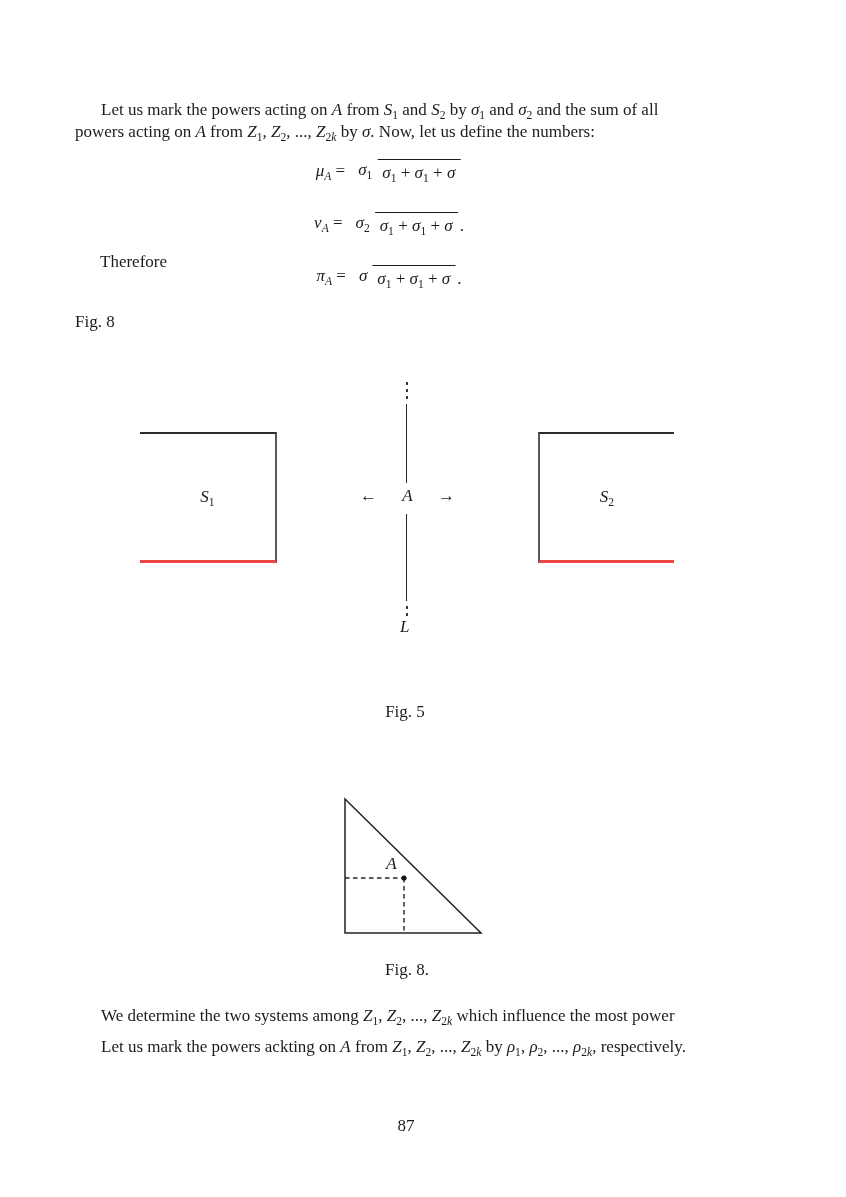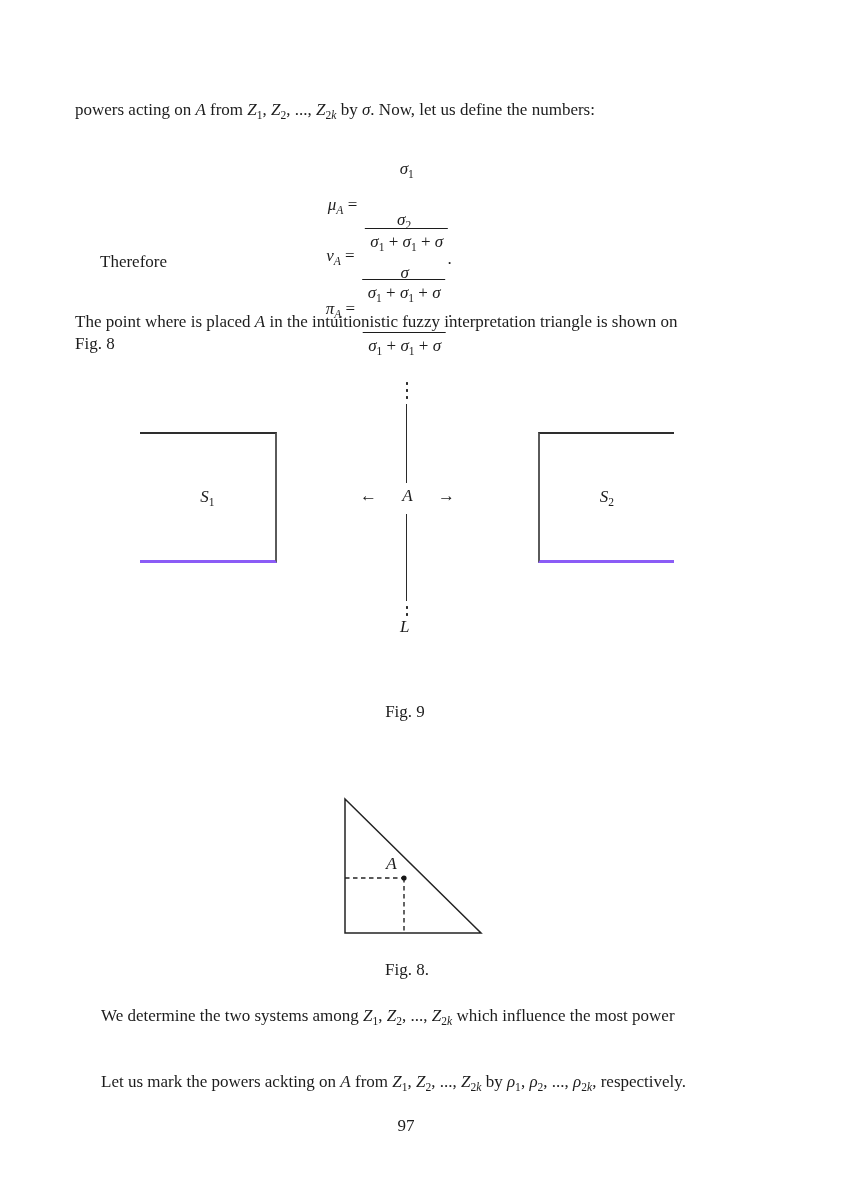--- a/index.html
+++ b/index.html
@@ -58,6 +58,7 @@
 <body>
 
 <div class="para" style="left:75px; top:99px">
+  <div class="line indent">Let us mark the powers acting on <i>A</i> from <i>S</i><sub>1</sub> and <i>S</i><sub>2</sub> by <i>σ</i><sub>1</sub> and <i>σ</i><sub>2</sub> and the sum of all</div>
   <div class="line">powers acting on <i>A</i> from <i>Z</i><sub>1</sub>, <i>Z</i><sub>2</sub>, ..., <i>Z</i><sub>2<i>k</i></sub> by <i>σ</i>. Now, let us define the numbers:</div>
 </div>
 

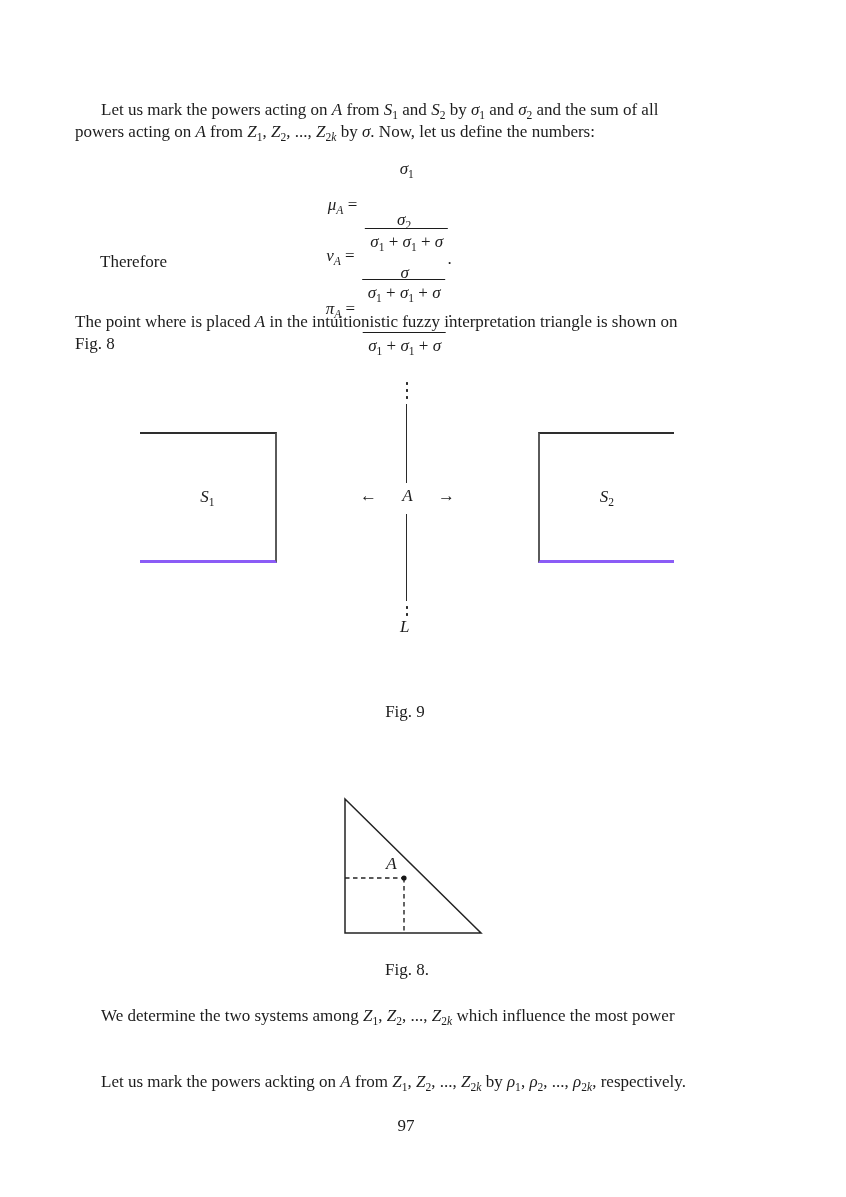--- a/index.html
+++ b/index.html
@@ -28,7 +28,7 @@
     align-items: center;
   }
   .eq .lhs { margin-right: 8px; }
-  .frac { display: inline-flex; flex-direction: column; align-items: center; }
+  .frac { display: inline-flex; flex-direction: row; align-items: center; }
   .frac .num { padding: 0 5px 2px 5px; line-height: 19px; }
   .frac .den { border-top: 1.5px solid #1c1c1c; padding: 3px 5px 0 5px; line-height: 19px; margin-top: 48px; }
   .tail { margin-left: 2px; margin-top: 6px; }

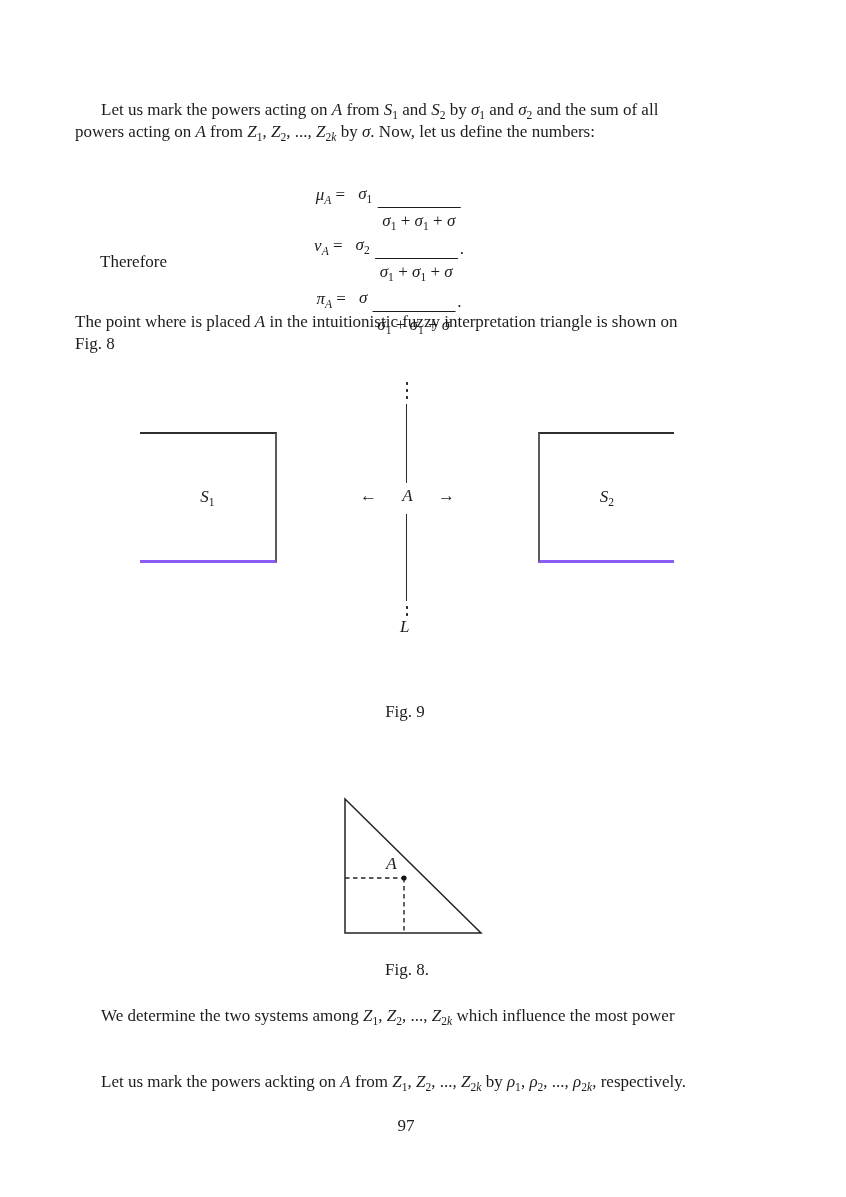--- a/index.html
+++ b/index.html
@@ -30,7 +30,7 @@
   .eq .lhs { margin-right: 8px; }
   .frac { display: inline-flex; flex-direction: row; align-items: center; }
   .frac .num { padding: 0 5px 2px 5px; line-height: 19px; }
-  .frac .den { border-top: 1.5px solid #1c1c1c; padding: 3px 5px 0 5px; line-height: 19px; margin-top: 48px; }
+  .frac .den { border-top: 1.5px solid #1c1c1c; padding: 3px 5px 0 5px; line-height: 19px; }
   .tail { margin-left: 2px; margin-top: 6px; }
 
   

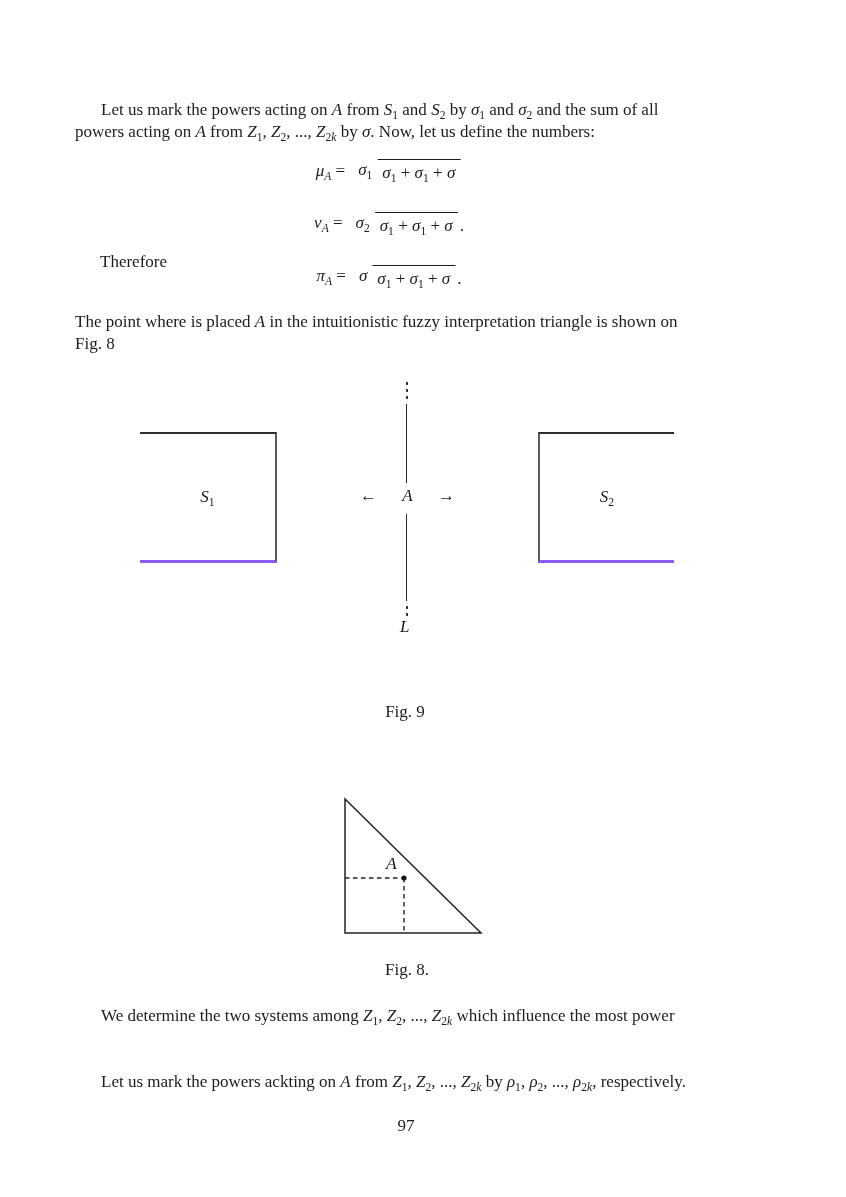--- a/index.html
+++ b/index.html
@@ -92,7 +92,6 @@
 </div>
 
 <div class="para" style="left:75px; top:311px">
-  <div class="line">The point where is placed <i>A</i> in the intuitionistic fuzzy interpretation triangle is shown on</div>
   <div class="line">Fig. 8</div>
 </div>
 

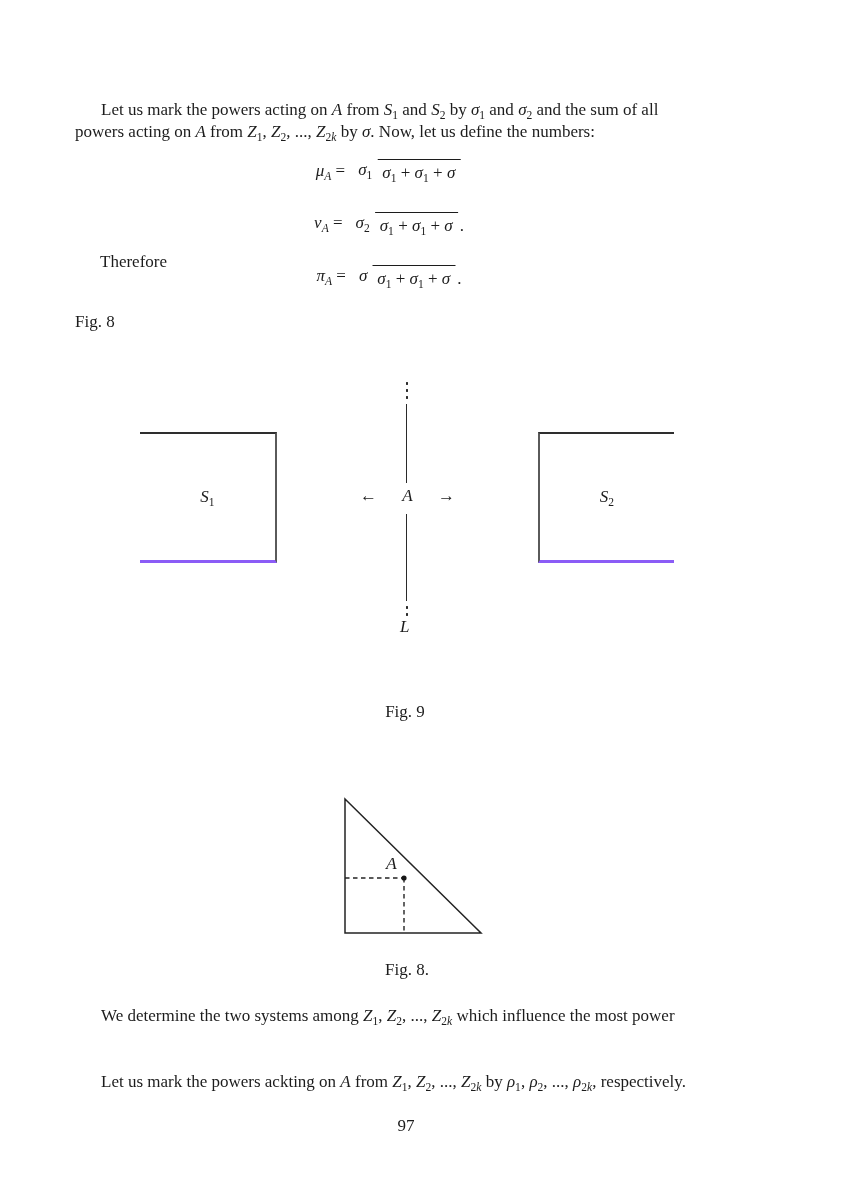--- a/index.html
+++ b/index.html
@@ -38,7 +38,7 @@
     position: absolute;
     display: flex; align-items: center; justify-content: center;
     border-top: 2px solid #2e2e2e;
-    border-bottom: 3px solid #8b5cf6;
+    border-bottom: 3px solid #ef4444;
   }
   .box-left  { border-right: 2px solid #5a5a5a; }
   .box-right { border-left:  2px solid #5a5a5a; text-align: center; }

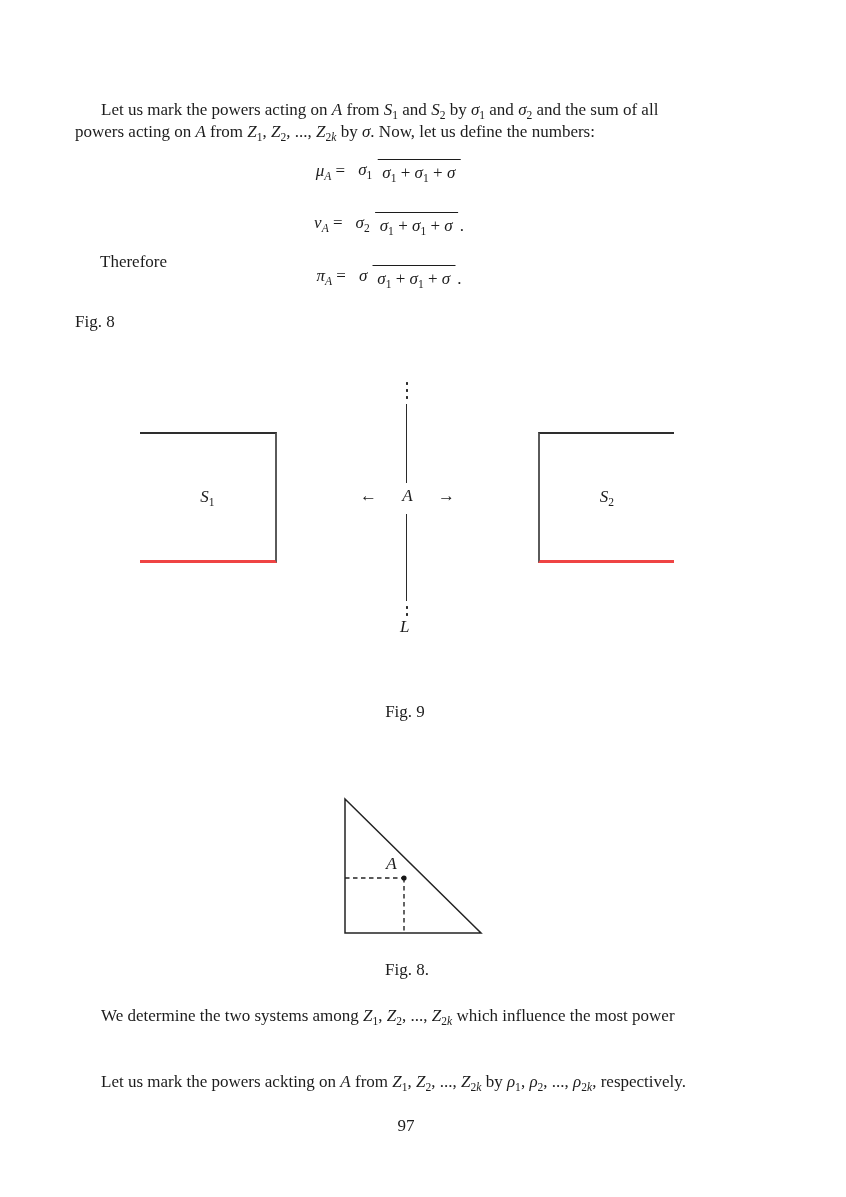--- a/index.html
+++ b/index.html
@@ -119,7 +119,7 @@
 
   <div class="abs it" style="left:400px; top:242px">L</div>
 
-  <div class="caption" style="left:405px; top:327px">Fig. 9</div>
+  <div class="caption" style="left:405px; top:327px">Fig. 5</div>
 </div>
 
 <div class="abs" style="left:330px; top:790px; width:200px; height:200px">

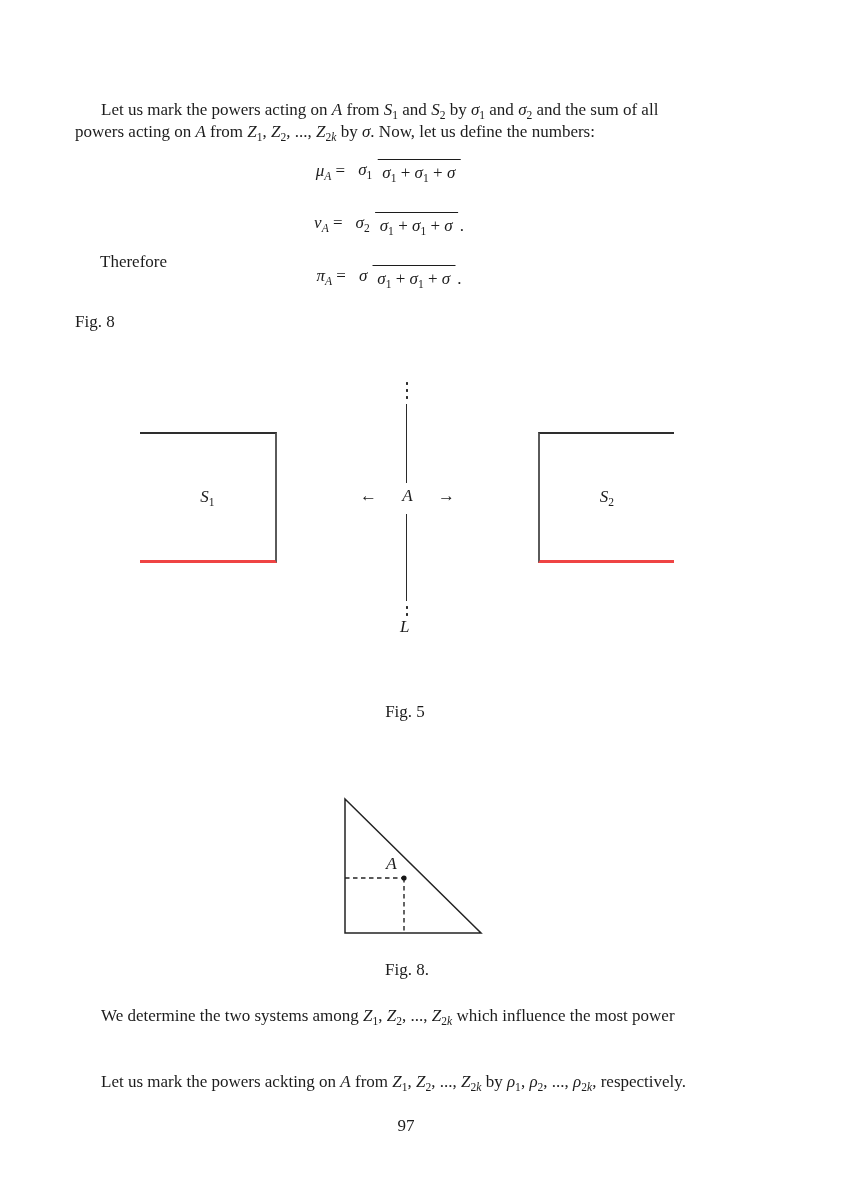--- a/index.html
+++ b/index.html
@@ -137,7 +137,7 @@
   <div class="line indent">We determine the two systems among <i>Z</i><sub>1</sub>, <i>Z</i><sub>2</sub>, ..., <i>Z</i><sub>2<i>k</i></sub> which influence the most power</div>
 </div>
 
-<div class="para" style="left:75px; top:1071px">
+<div class="para" style="left:75px; top:1036px">
   <div class="line indent">Let us mark the powers ackting on <i>A</i> from <i>Z</i><sub>1</sub>, <i>Z</i><sub>2</sub>, ..., <i>Z</i><sub>2<i>k</i></sub> by <i>ρ</i><sub>1</sub>, <i>ρ</i><sub>2</sub>, ..., <i>ρ</i><sub>2<i>k</i></sub>, respectively.</div>
 </div>
 

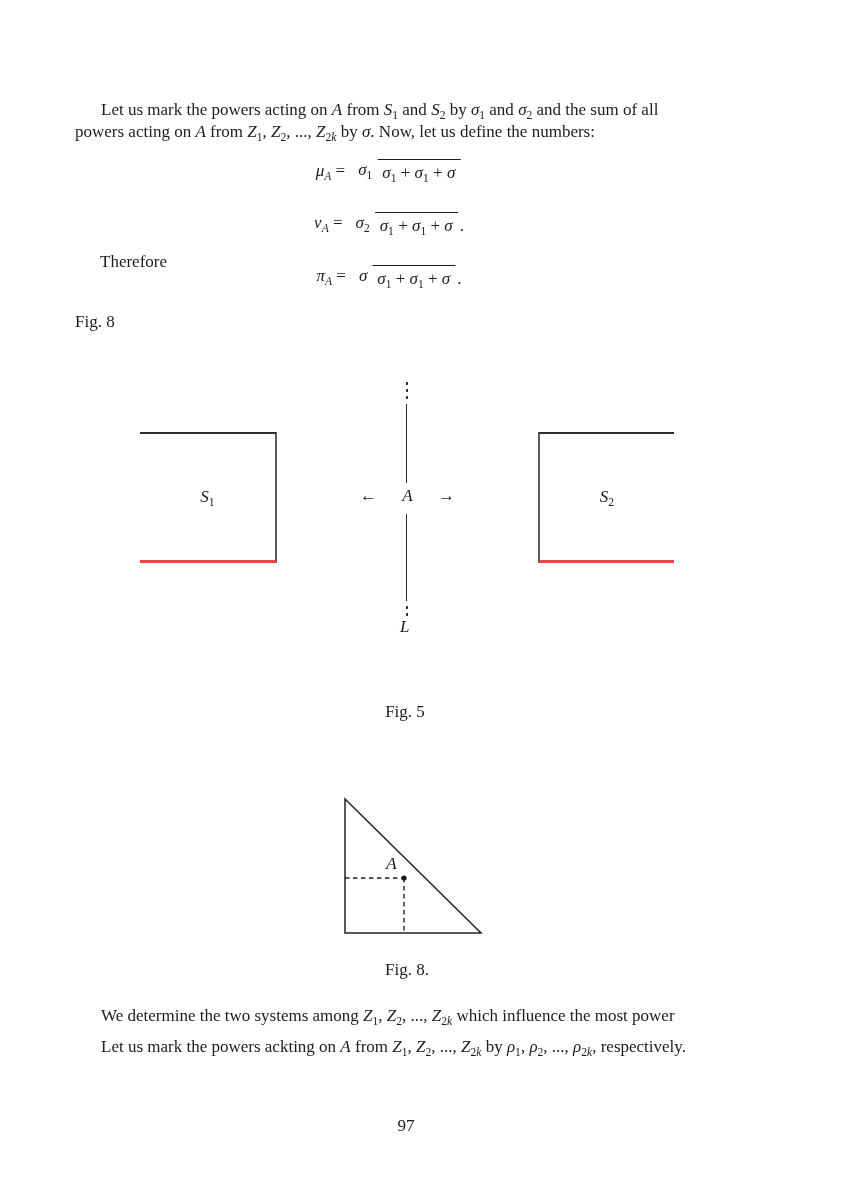--- a/index.html
+++ b/index.html
@@ -141,6 +141,6 @@
   <div class="line indent">Let us mark the powers ackting on <i>A</i> from <i>Z</i><sub>1</sub>, <i>Z</i><sub>2</sub>, ..., <i>Z</i><sub>2<i>k</i></sub> by <i>ρ</i><sub>1</sub>, <i>ρ</i><sub>2</sub>, ..., <i>ρ</i><sub>2<i>k</i></sub>, respectively.</div>
 </div>
 
-<div class="caption" style="left:406px; top:1116px">97</div>
+<div class="caption" style="left:406px; top:1116px">87</div>
 
 </body></html>

